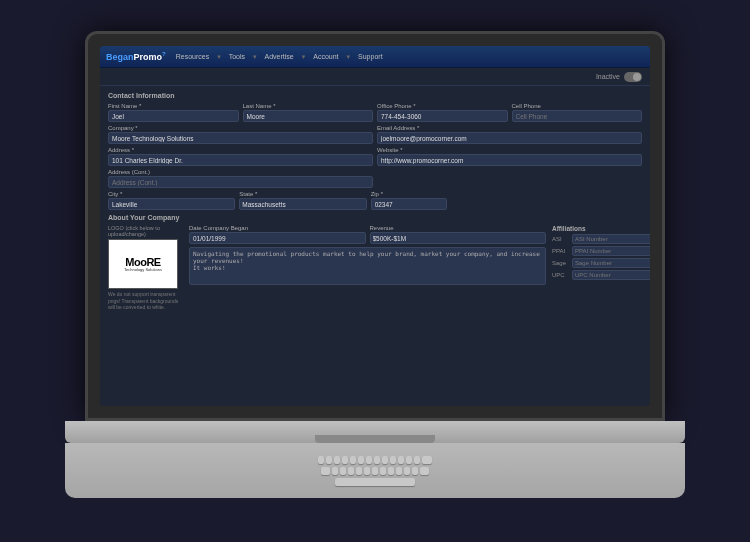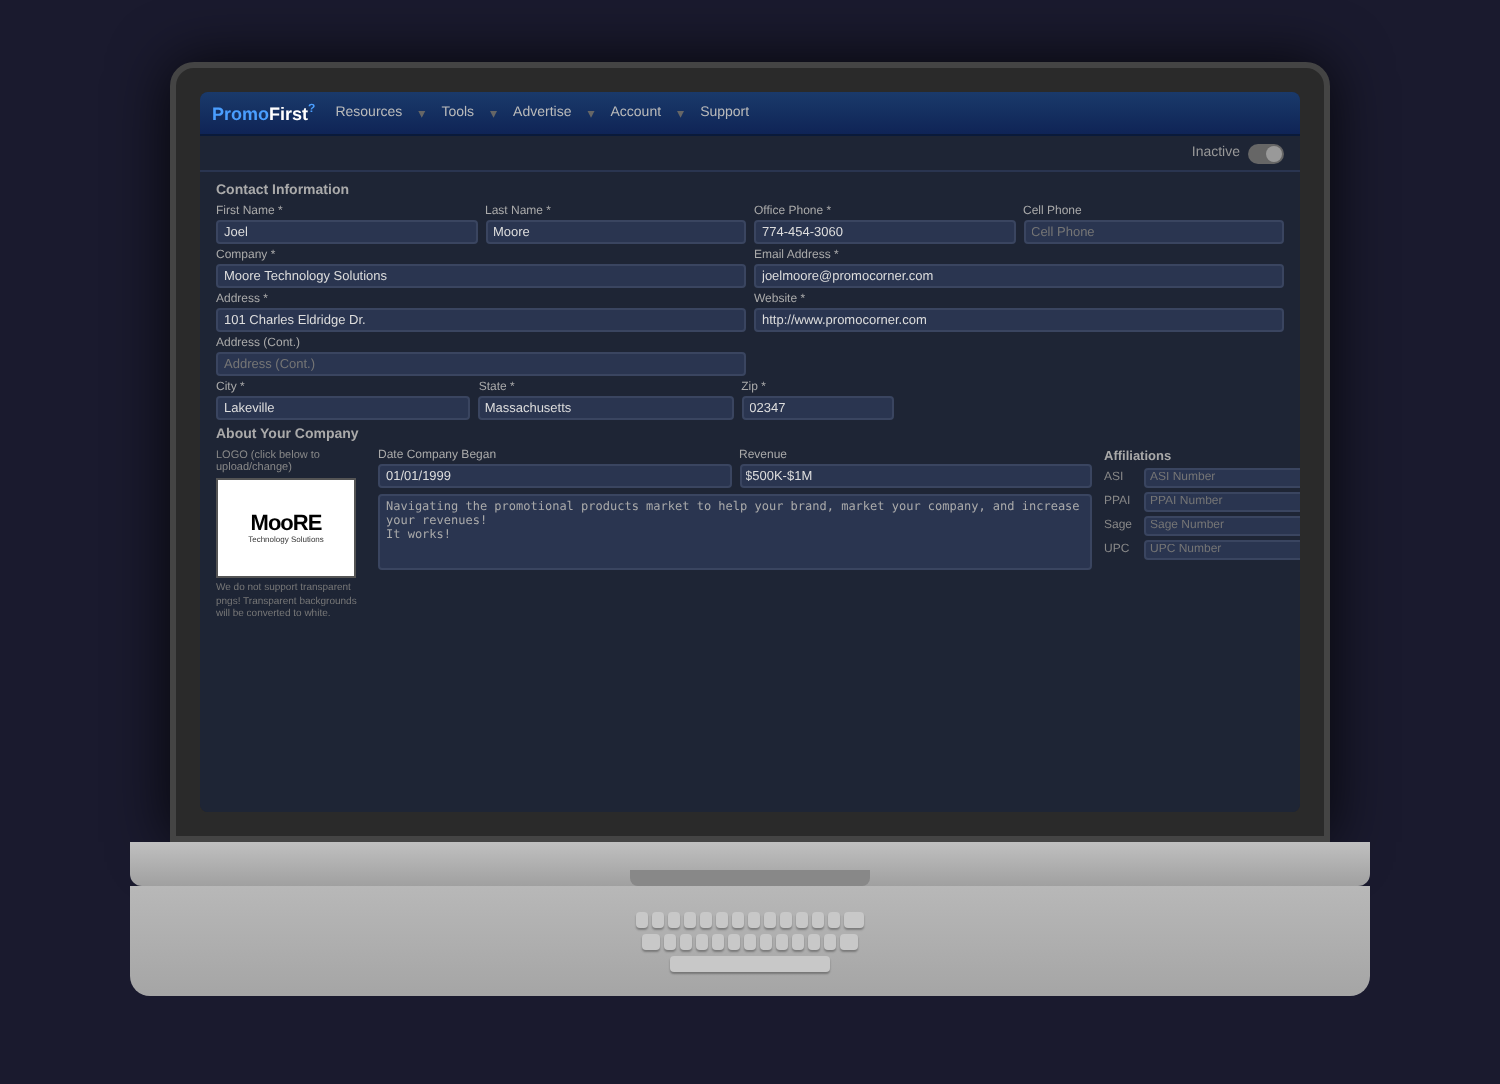--- a/index.html
+++ b/index.html
@@ -324,7 +324,7 @@
 
         <div class="app-header">
           <div class="logo-text">
-            <span>Promo</span><span style="color:#fff">First</span><span style="color:#4a9eff;font-size:6px;vertical-align:super">?</span>
+            <span>Began</span><span style="color:#fff">First</span><span style="color:#4a9eff;font-size:6px;vertical-align:super">?</span>
           </div>
           <div class="nav-items">
             <span class="nav-item">Resources</span>

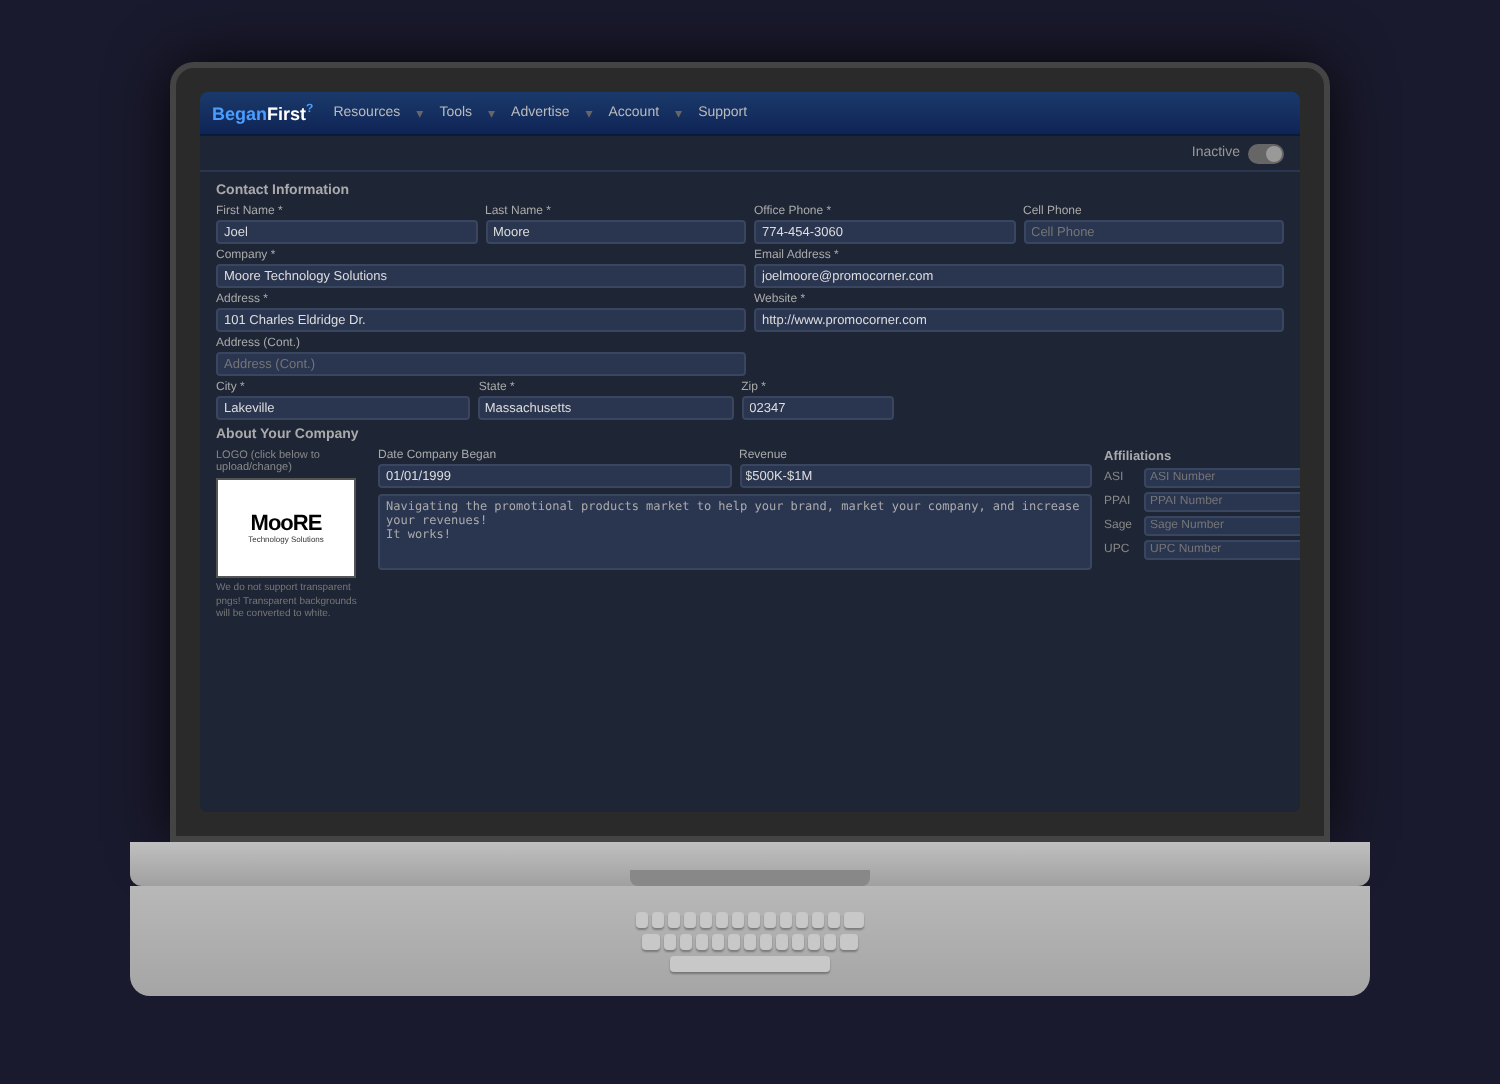--- a/index.html
+++ b/index.html
@@ -324,7 +324,7 @@
 
         <div class="app-header">
           <div class="logo-text">
-            <span>Began</span><span style="color:#fff">First</span><span style="color:#4a9eff;font-size:6px;vertical-align:super">?</span>
+            <span>Began</span><span style="color:#fff">Promo</span><span style="color:#4a9eff;font-size:6px;vertical-align:super">?</span>
           </div>
           <div class="nav-items">
             <span class="nav-item">Resources</span>

